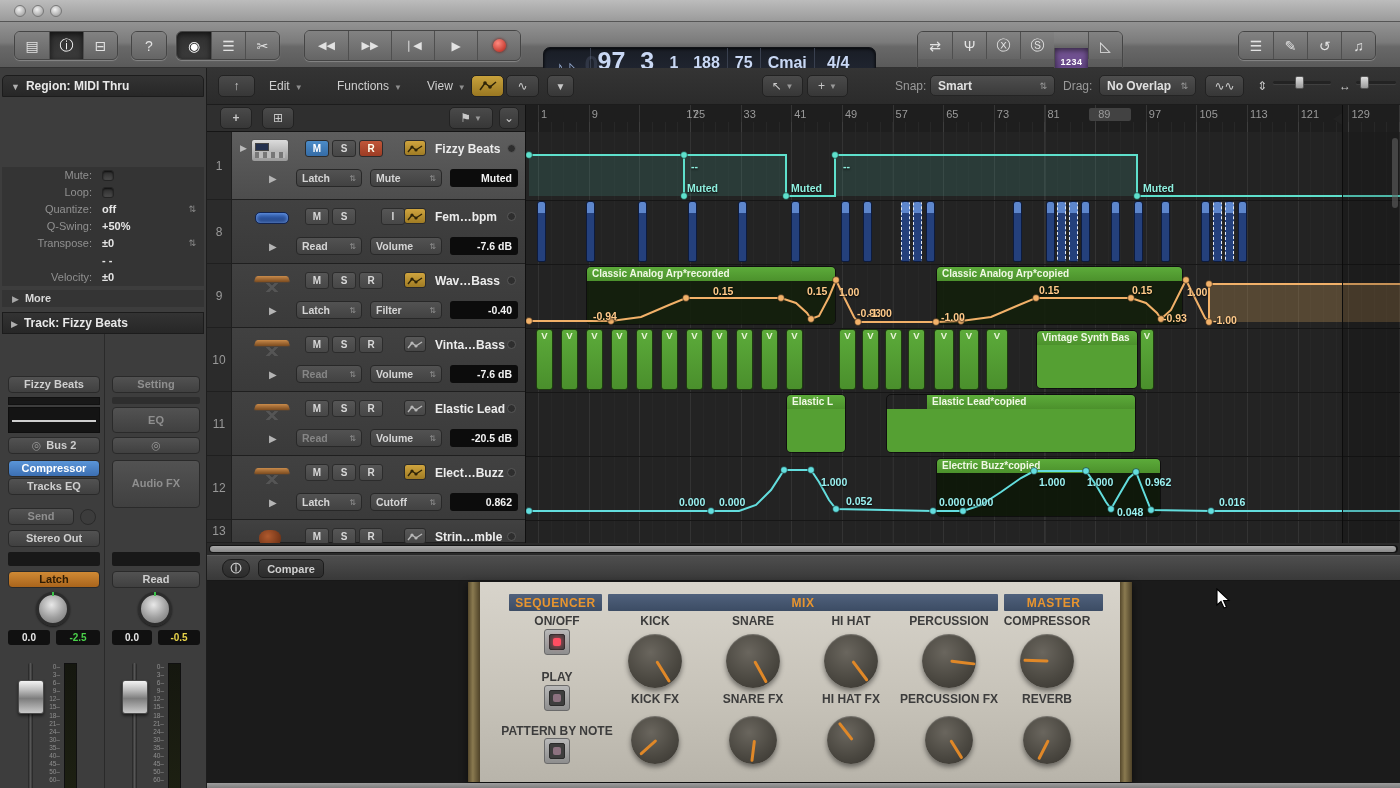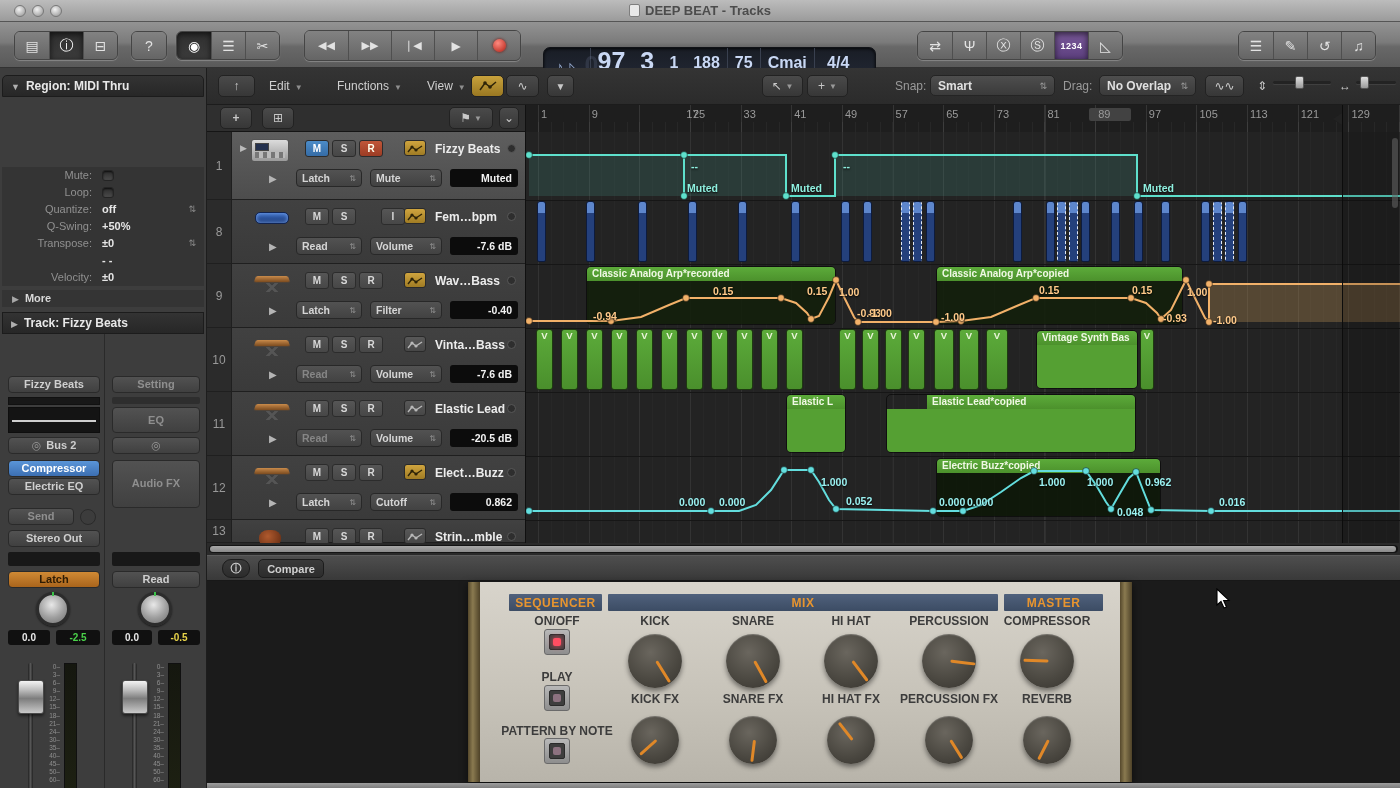--- a/index.html
+++ b/index.html
@@ -177,7 +177,6 @@
     <div class="tdot" style="left:14px"></div>
     <div class="tdot" style="left:32px"></div>
     <div class="tdot" style="left:50px"></div>
-    <div id="wintitle"><span class="docicon"></span><span>DEEP BEAT - Tracks</span></div>
   </div>
 
   <div id="toolbar">

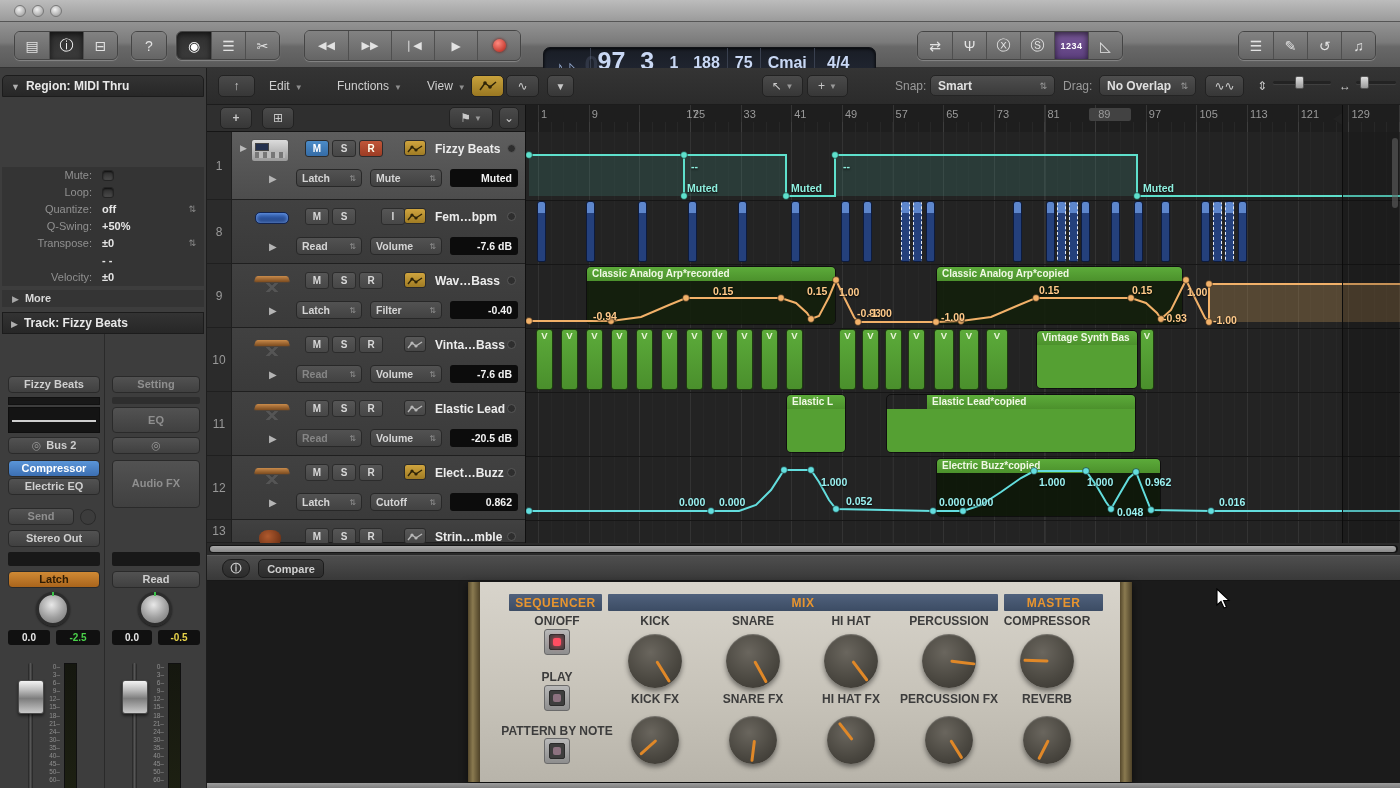--- a/index.html
+++ b/index.html
@@ -23,7 +23,7 @@
     background:linear-gradient(#828282,#656565); color:#e2e2e2; font-size:14px; border-left:1px solid #4f4f4f; cursor:default; }
   .tbtn:first-child { border-left:none; }
   .tbtn.active { background:linear-gradient(#2f2f2f,#3c3c3c); color:#fff; box-shadow:inset 0 2px 6px rgba(0,0,0,.65); }
-  .tbtn.purple { background:linear-gradient(#7b5a9b,#5c3f7e); color:#fff; font-size:9px; font-weight:bold; letter-spacing:.5px; }
+  .tbtn.purple { background:linear-gradient(#7b5a9b,#5c3f7e); color:#fff; font-size:9px; font-weight:bold; letter-spacing:.5px;margin-top:16px; }
   .tbtn .rec { width:13px; height:13px; border-radius:50%; background:radial-gradient(circle at 38% 32%, #ff8a80, #b01e12); box-shadow:0 0 3px #701008; }
   .tbtn.wide { width:43px; height:29px; font-size:12px; }
   .tbtn.small-glyph { font-size:11px; }

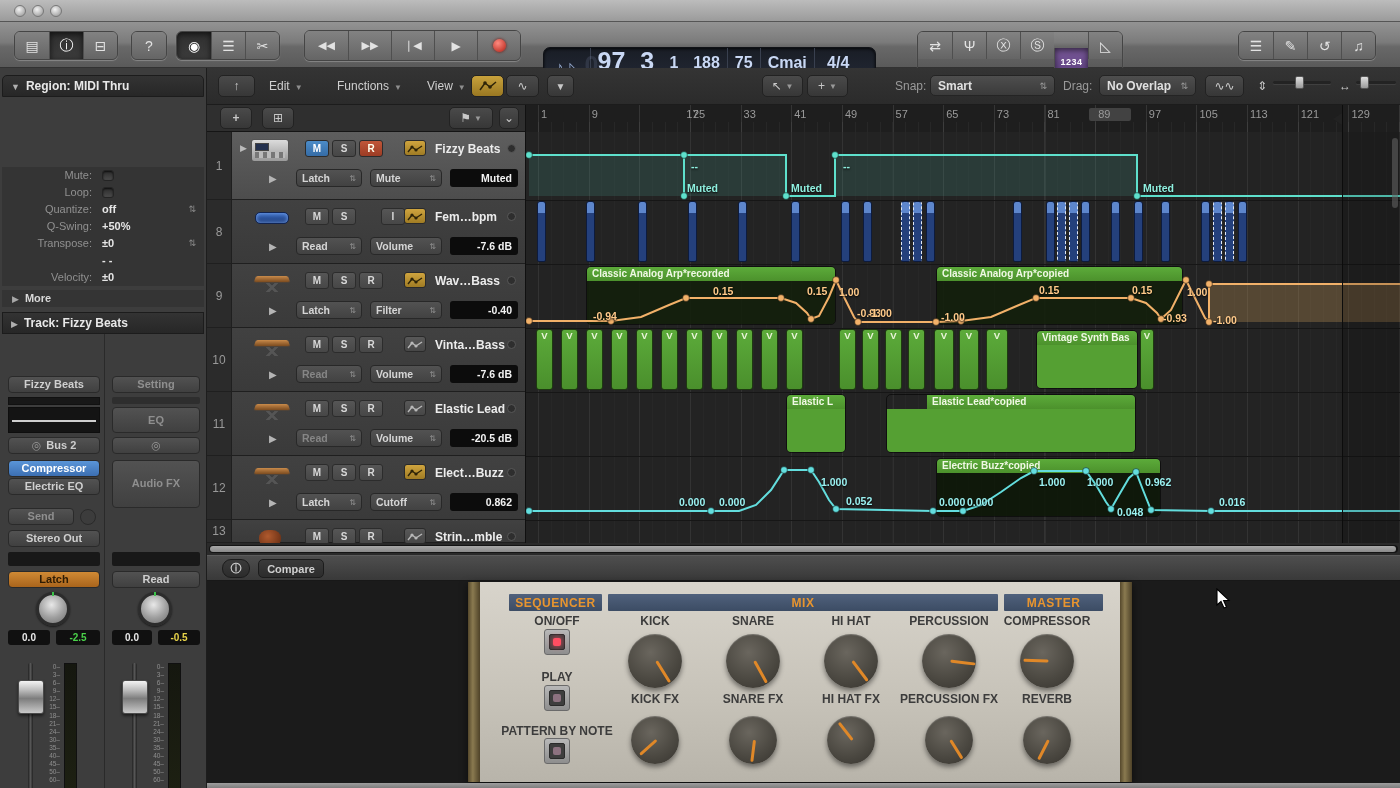--- a/index.html
+++ b/index.html
@@ -309,7 +309,7 @@
     </div>
     <div class="strip-btn" style="left:8px; top:369px; width:92px"><span style="color:#9a9a9a; margin-right:5px">◎</span><span>Bus 2</span></div>
     <div class="strip-btn" style="left:8px; top:392px; width:92px; background:linear-gradient(#5a95d8,#3c6fb2); color:#fff">Compressor</div>
-    <div class="strip-btn" style="left:8px; top:410px; width:92px">Electric EQ</div>
+    <div class="strip-btn" style="left:8px; top:410px; width:92px">Tracks EQ</div>
     <div class="strip-btn dim" style="left:8px; top:440px; width:66px">Send</div>
     <div style="position:absolute; left:80px; top:441px; width:16px; height:16px; border-radius:50%; background:#3c3c3c; border:1px solid #2a2a2a"></div>
     <div class="strip-btn" style="left:8px; top:462px; width:92px">Stereo Out</div>

